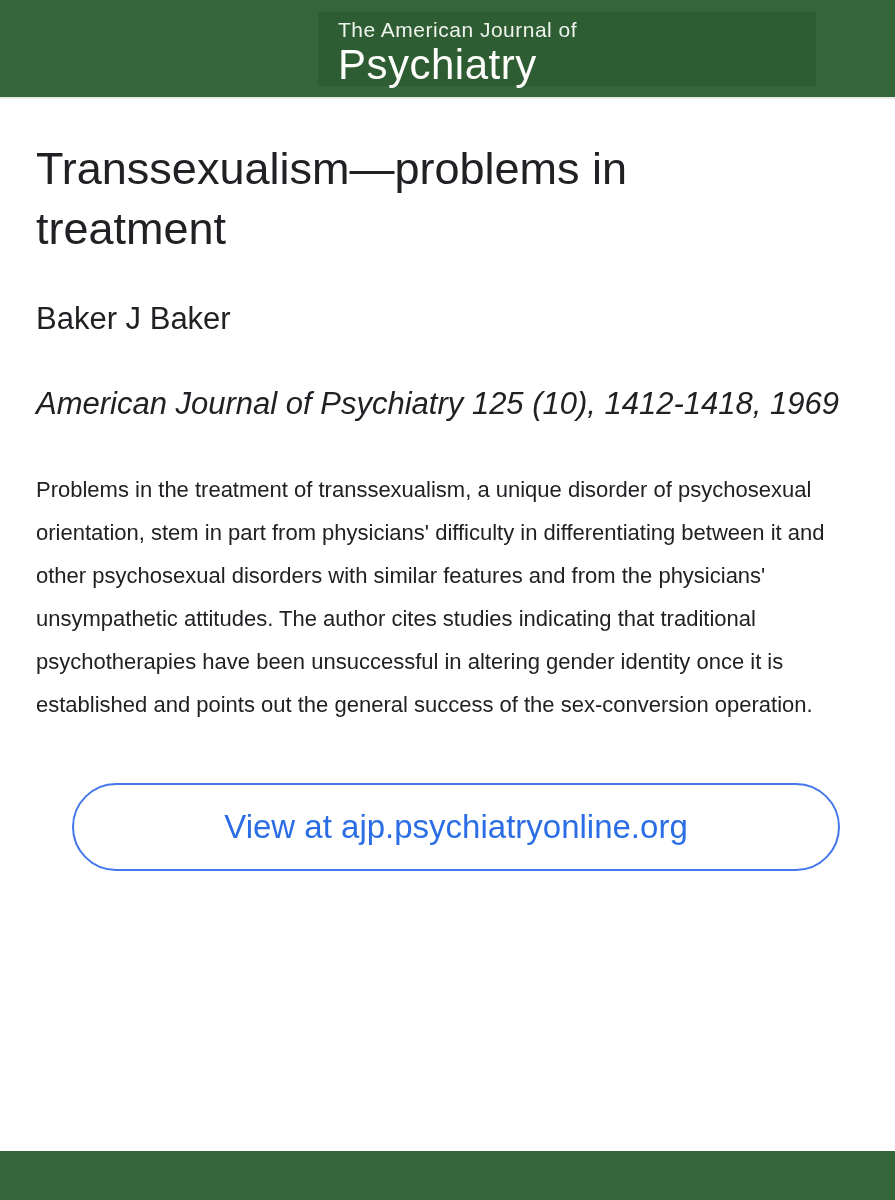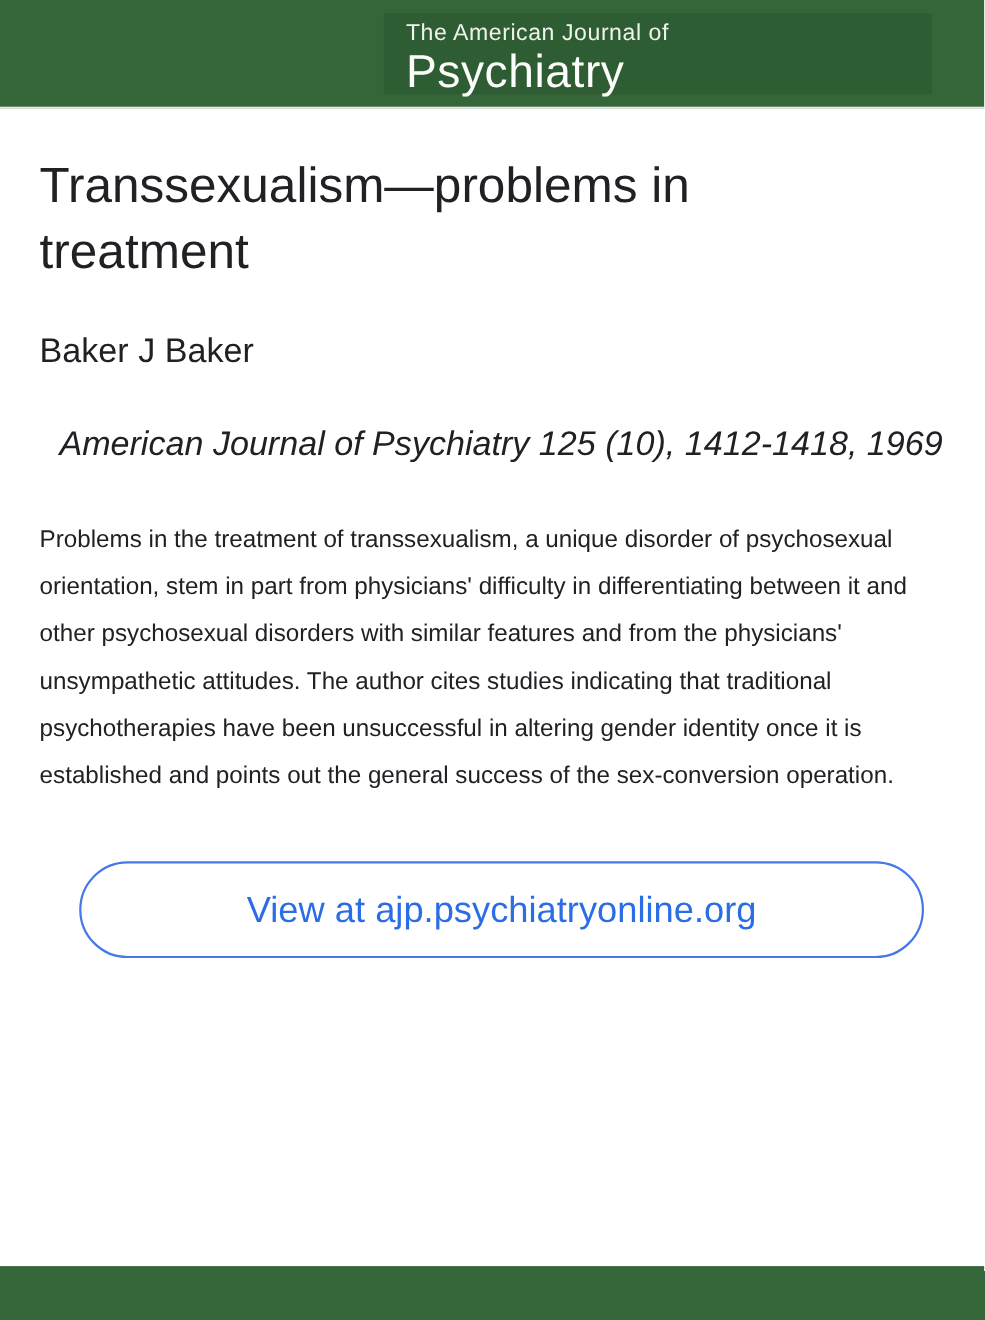--- a/index.html
+++ b/index.html
@@ -26,7 +26,7 @@
   }
   .logo-box {
     position: absolute;
-    left: 349px;
+    left: 318px;
     top: 12px;
     width: 498px;
     height: 74px;

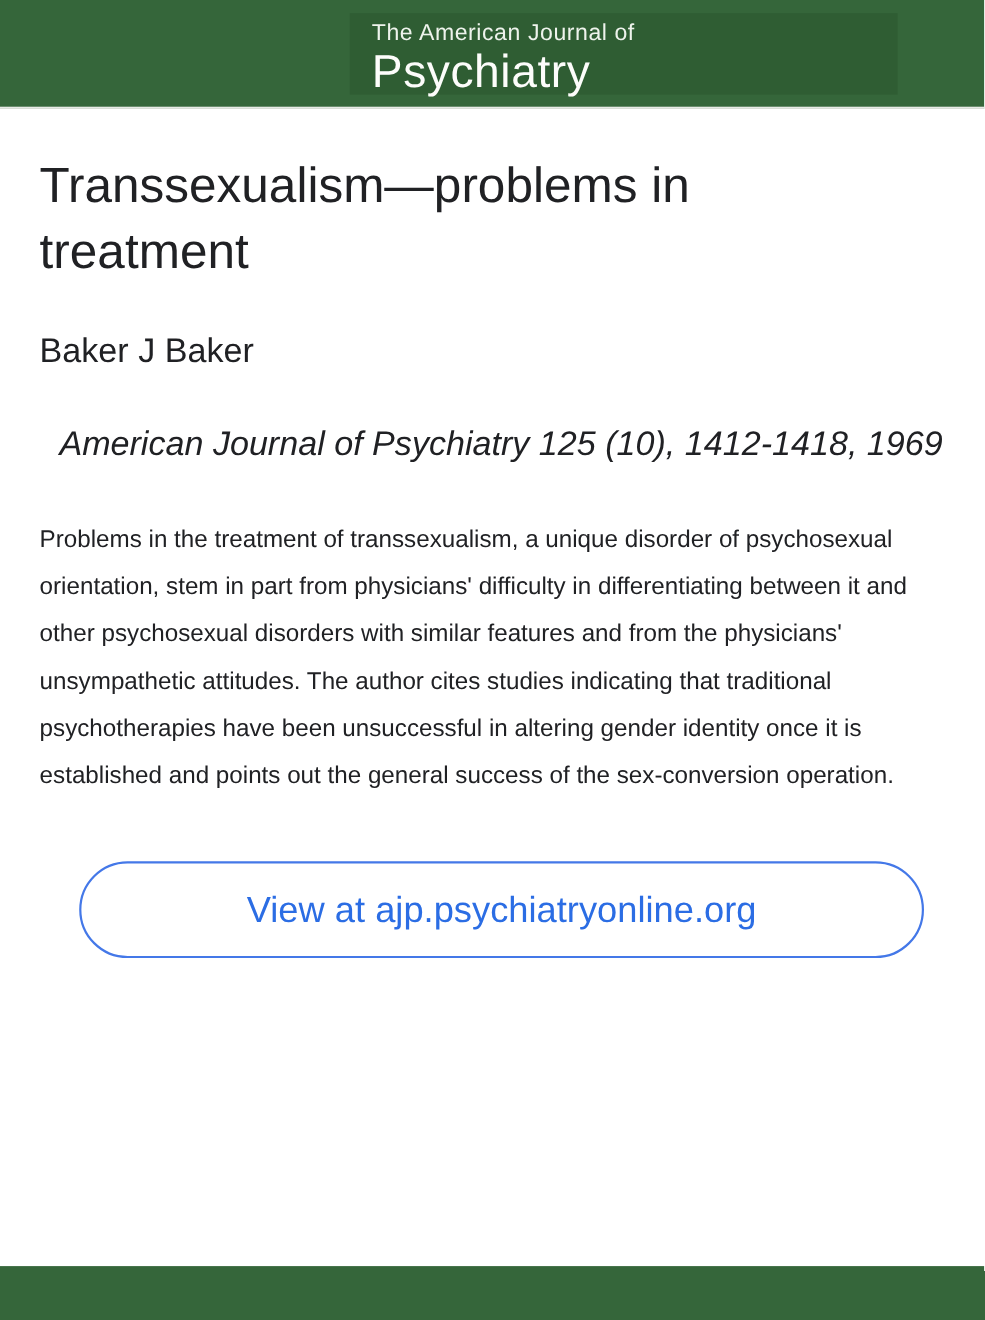--- a/index.html
+++ b/index.html
@@ -72,7 +72,6 @@
     line-height: 44px;
     font-style: italic;
     color: #202124;
-    text-align: center;
   }
   .article-abstract {
     margin-top: 42px;

